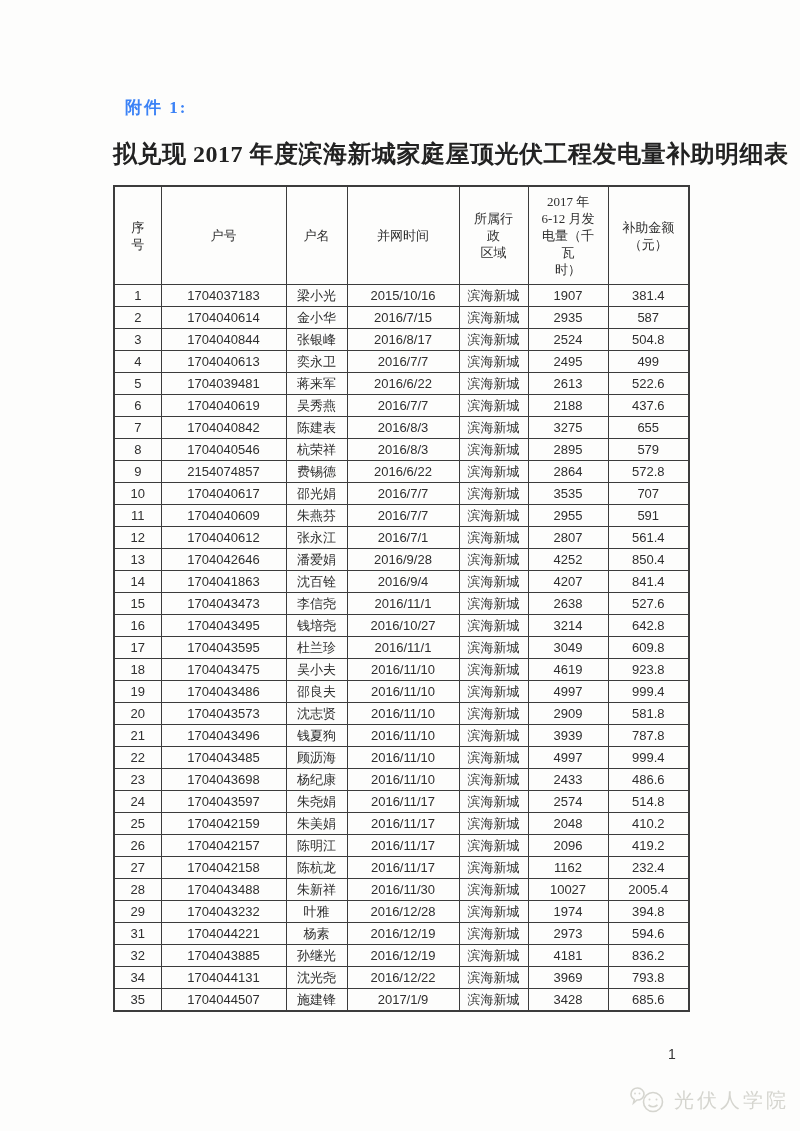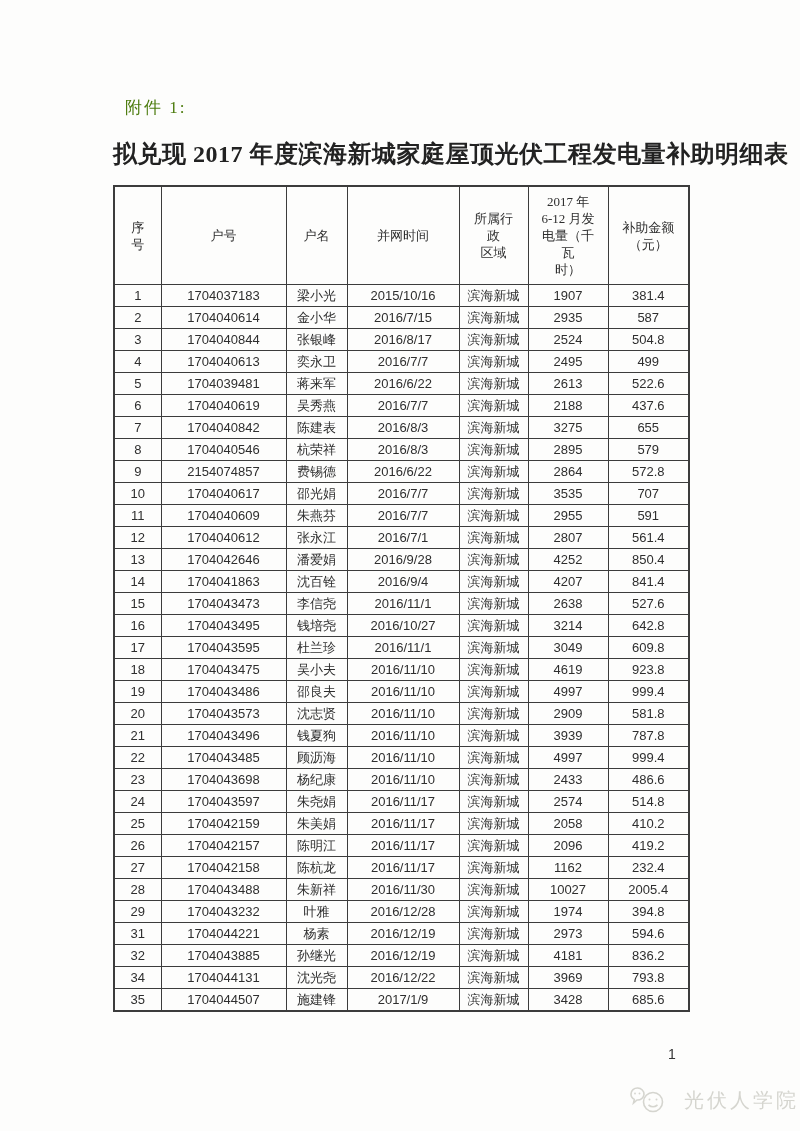--- a/index.html
+++ b/index.html
@@ -20,7 +20,8 @@
     left: 125px; top: 96px;
     font-size: 17px;
     letter-spacing: 2px;
-    color: #4d7c0f;
+    color: #3b82f6;
+    font-weight: bold;
   }
   .doc-title {
     position: absolute;

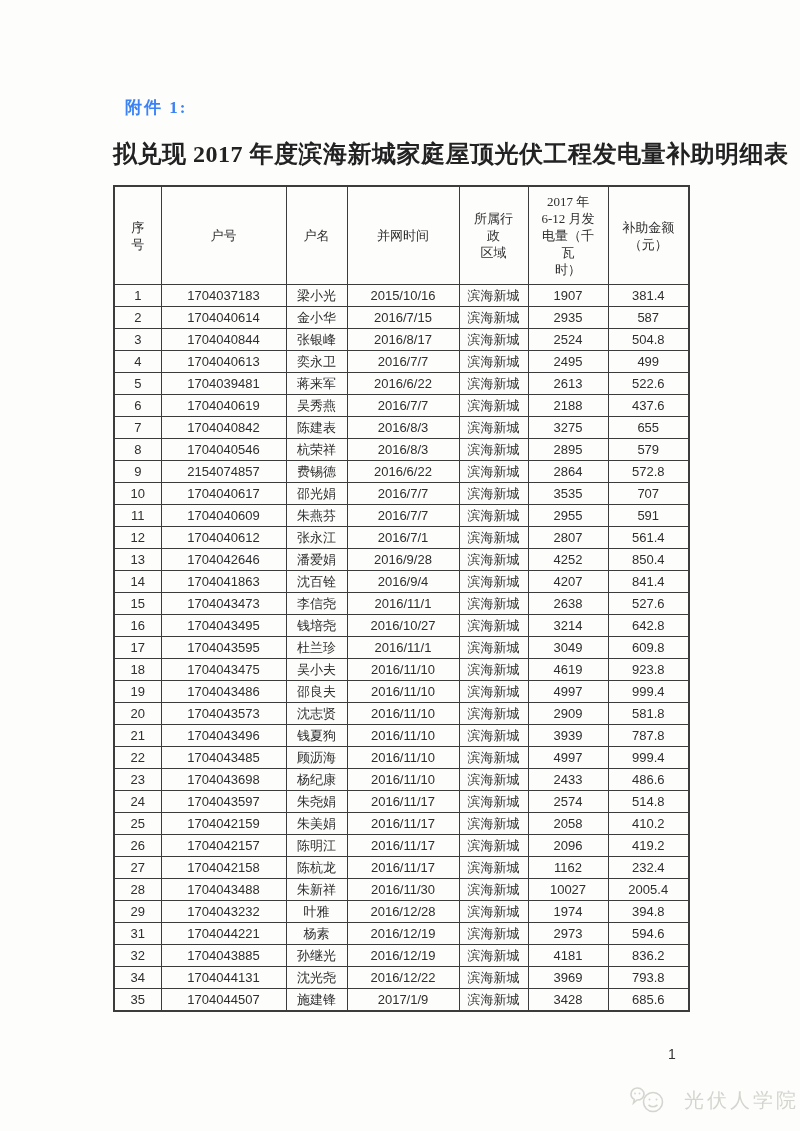--- a/index.html
+++ b/index.html
@@ -346,7 +346,7 @@
           <td>朱美娟</td>
           <td>2016/11/17</td>
           <td>滨海新城</td>
-          <td>2058</td>
+          <td>2048</td>
           <td>410.2</td>
         </tr>
         <tr>

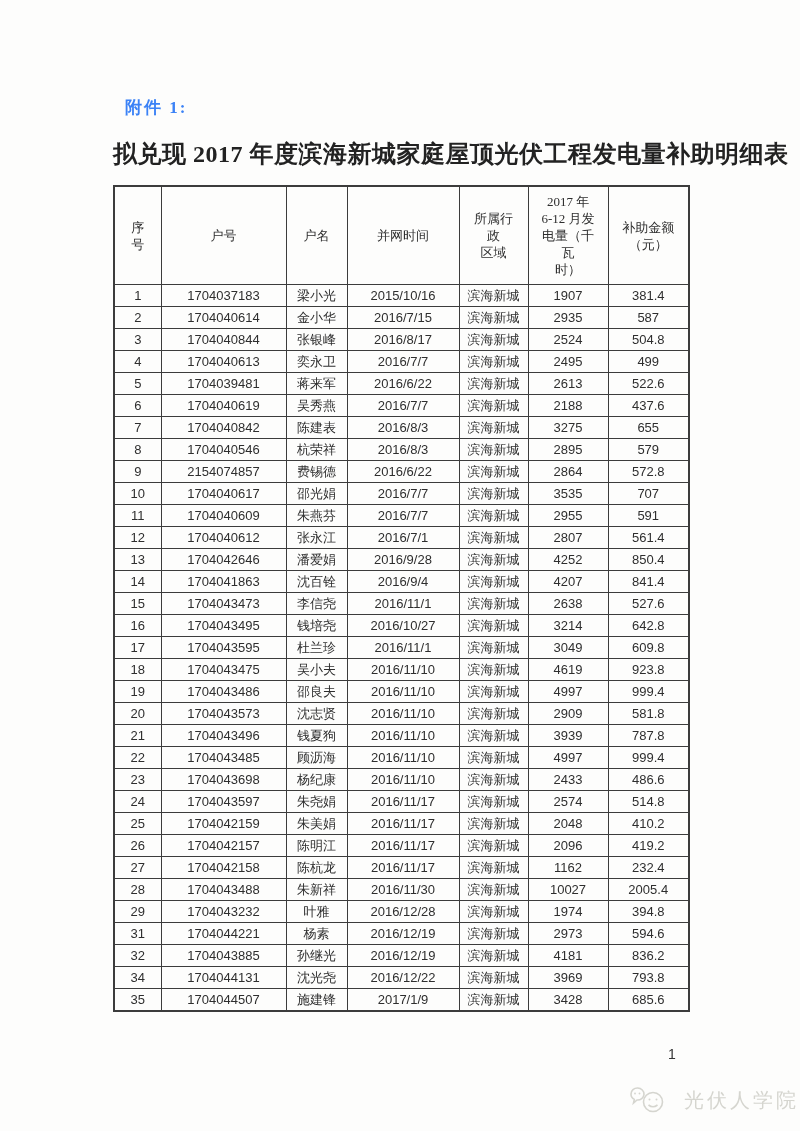--- a/index.html
+++ b/index.html
@@ -77,7 +77,7 @@
     left: 628px; top: 1086px;
     display: flex;
     align-items: center;
-    gap: 16px;
+    gap: 6px;
     color: #d5d5cf;
   }
   .watermark .wm-text {

